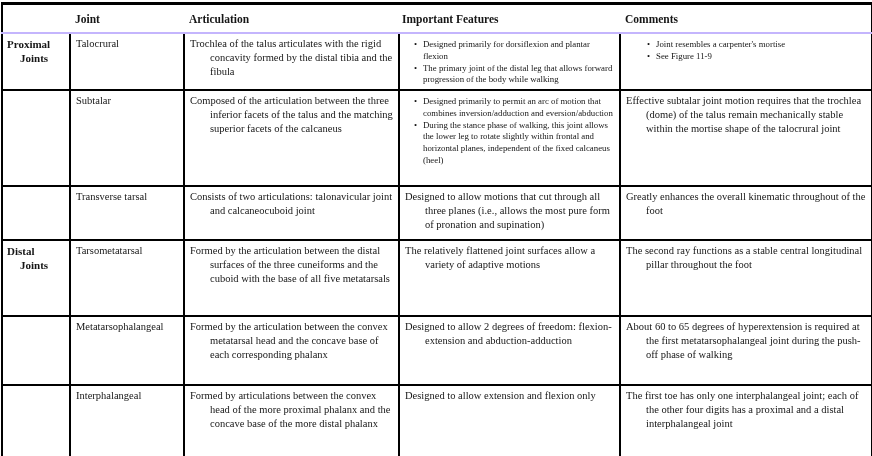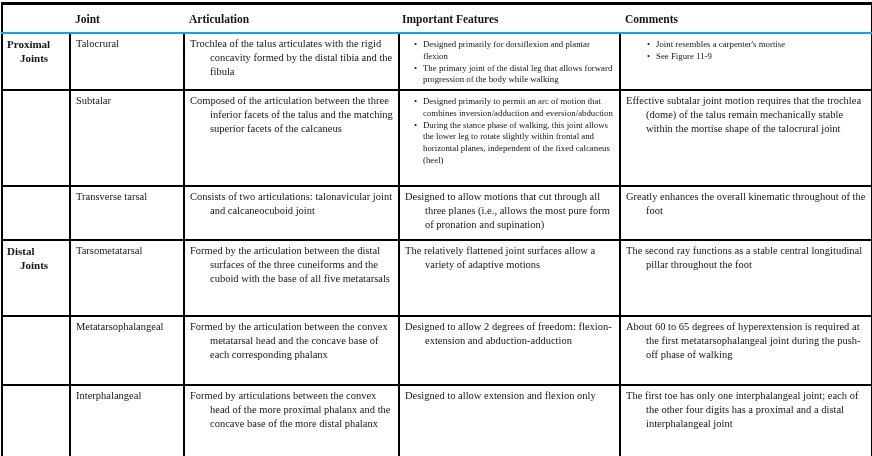--- a/index.html
+++ b/index.html
@@ -18,7 +18,7 @@
   col.c-feat{width:221px;}
   col.c-com{width:252px;}
   thead th{
-    border:none;border-bottom:2px solid #0ea5e9;
+    border:none;border-bottom:2px solid #c4b5fd;
     font-size:11.5px;font-weight:bold;text-align:left;vertical-align:middle;
     padding:6px 2px 5px 5px;height:16px;
   }

